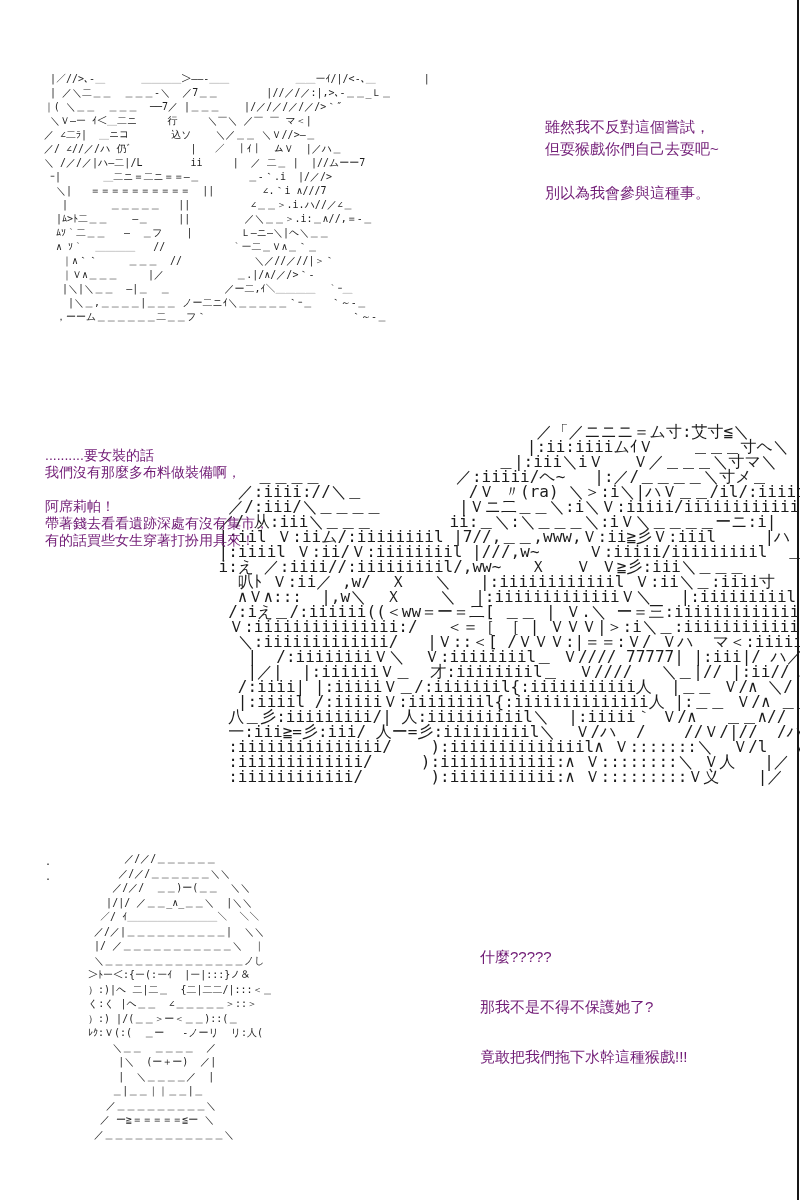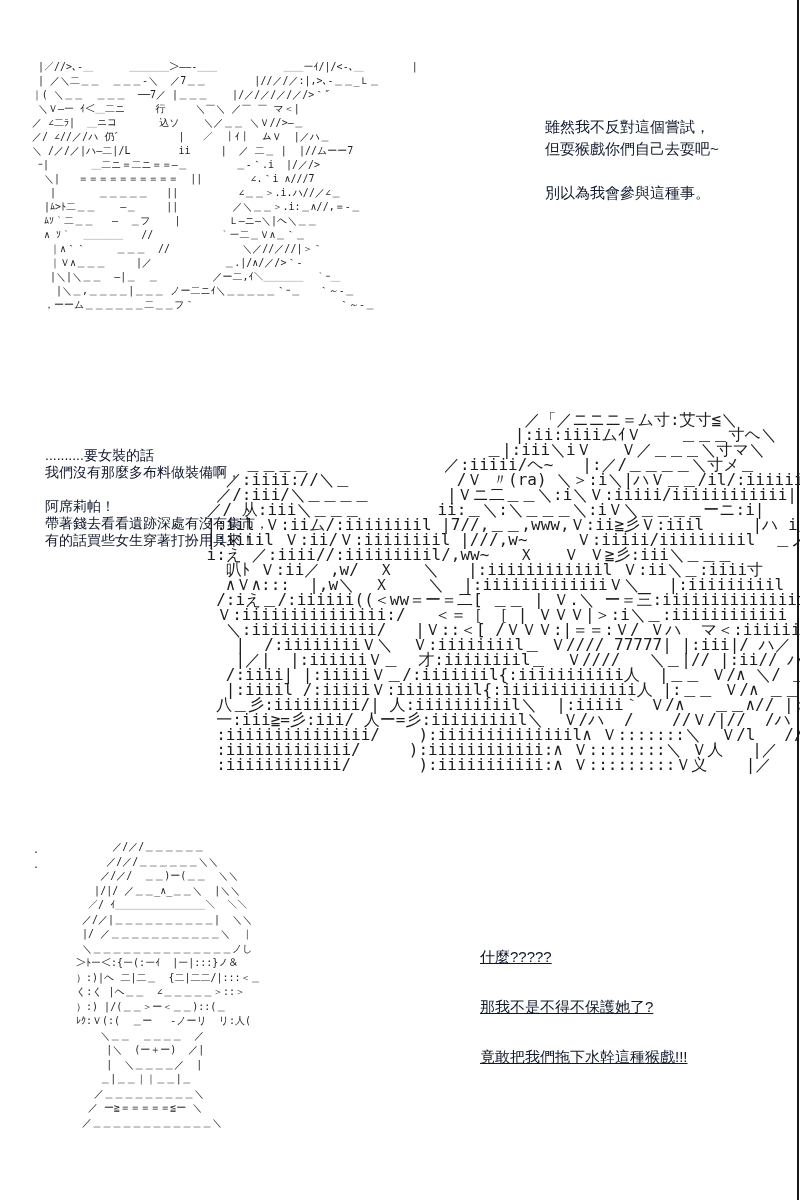--- a/index.html
+++ b/index.html
@@ -15,7 +15,7 @@
   .page { position: absolute; inset: 0; }
   .aa {
     position: absolute;
-    margin: 0;
+    margin: 12px;
     font-family: "DejaVu Sans Mono", monospace;
     color: #1c1c1c;
     white-space: pre;

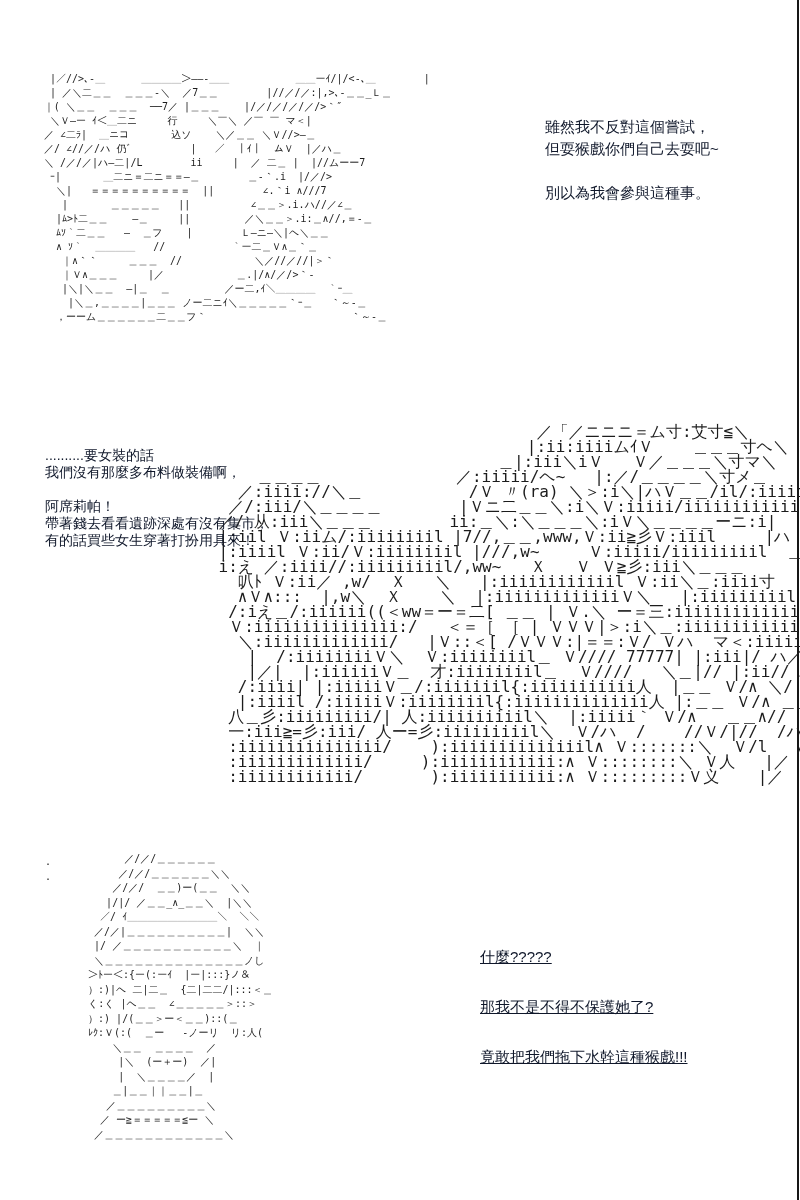--- a/index.html
+++ b/index.html
@@ -27,7 +27,7 @@
   .dialogue {
     position: absolute;
     white-space: pre-line;
-    color: #0f172a;
+    color: #701a75;
   }
   .d1 { left: 545px; top: 116px; font-size: 15px; line-height: 22px; }
   .d2 { left: 45px;  top: 447px; font-size: 14px; line-height: 17px; }

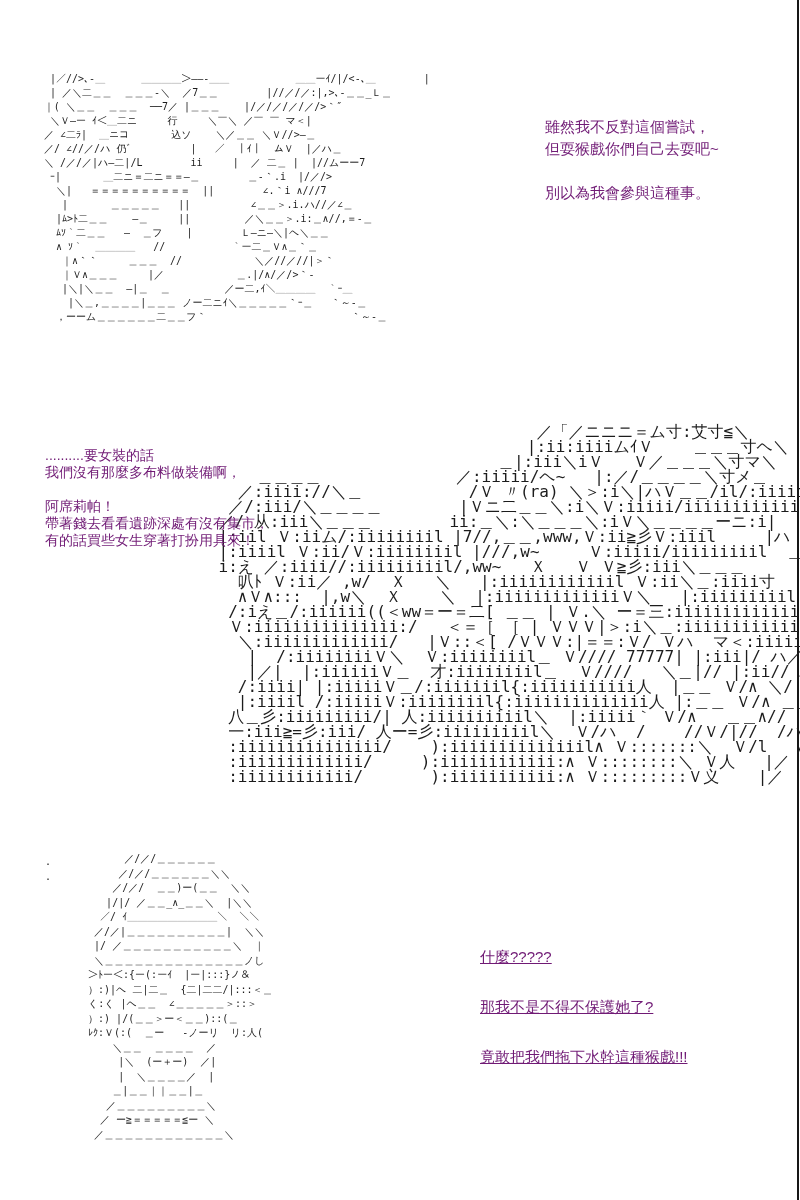--- a/index.html
+++ b/index.html
@@ -31,7 +31,7 @@
   }
   .d1 { left: 545px; top: 116px; font-size: 15px; line-height: 22px; }
   .d2 { left: 45px;  top: 447px; font-size: 14px; line-height: 17px; }
-  .d3 { left: 480px; top: 944px; font-size: 15px; line-height: 25px; text-decoration: underline; }
+  .d3 { left: 480px; top: 944px; font-size: 15px; line-height: 25px; }
   .right-border {
     position: absolute;
     top: 0;

